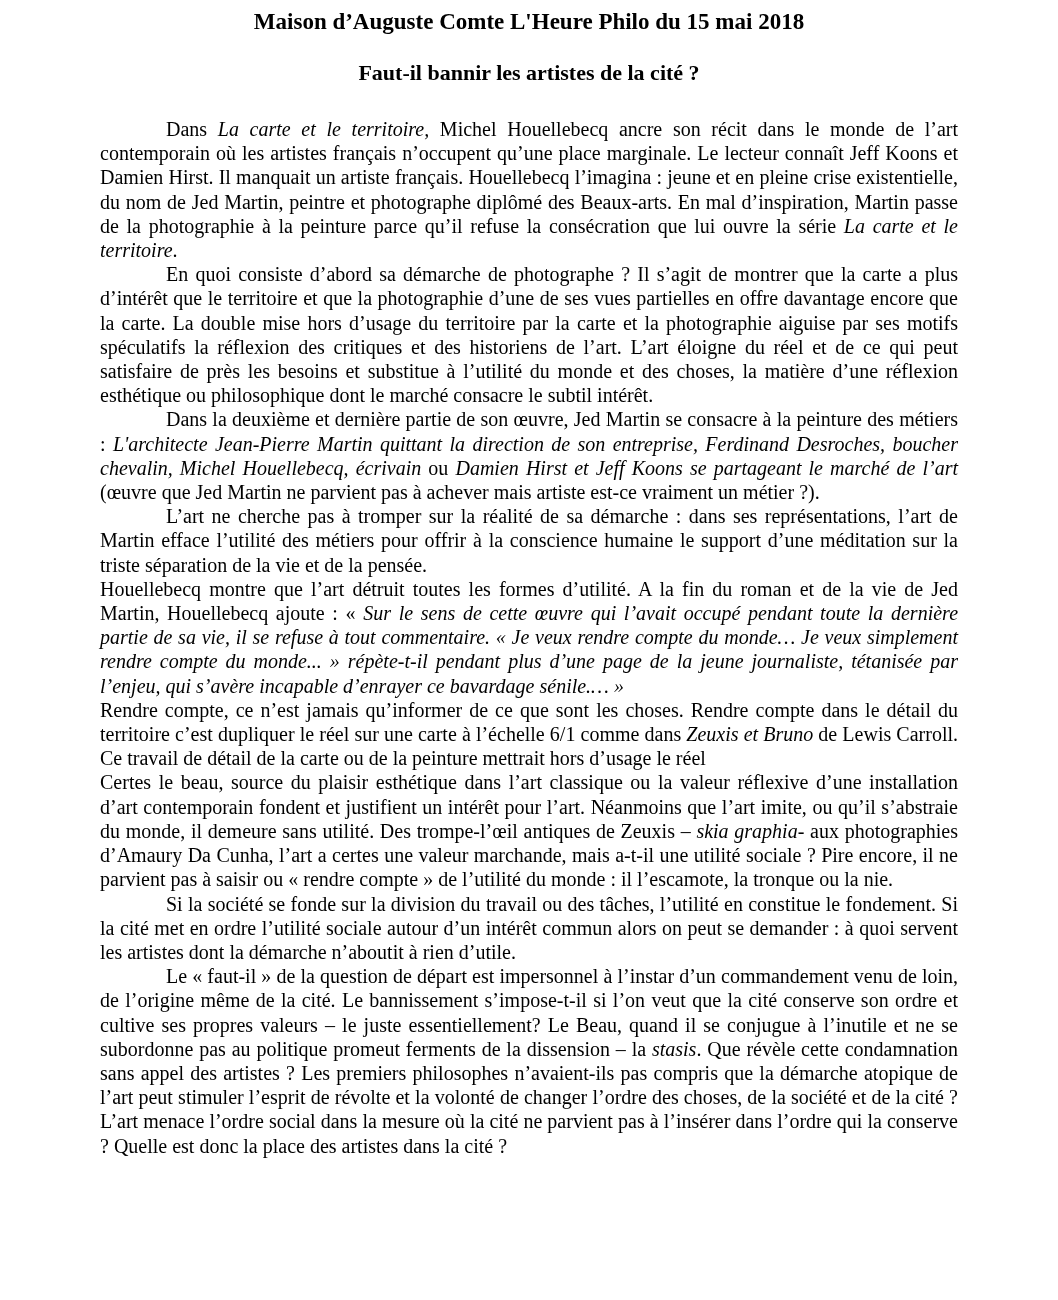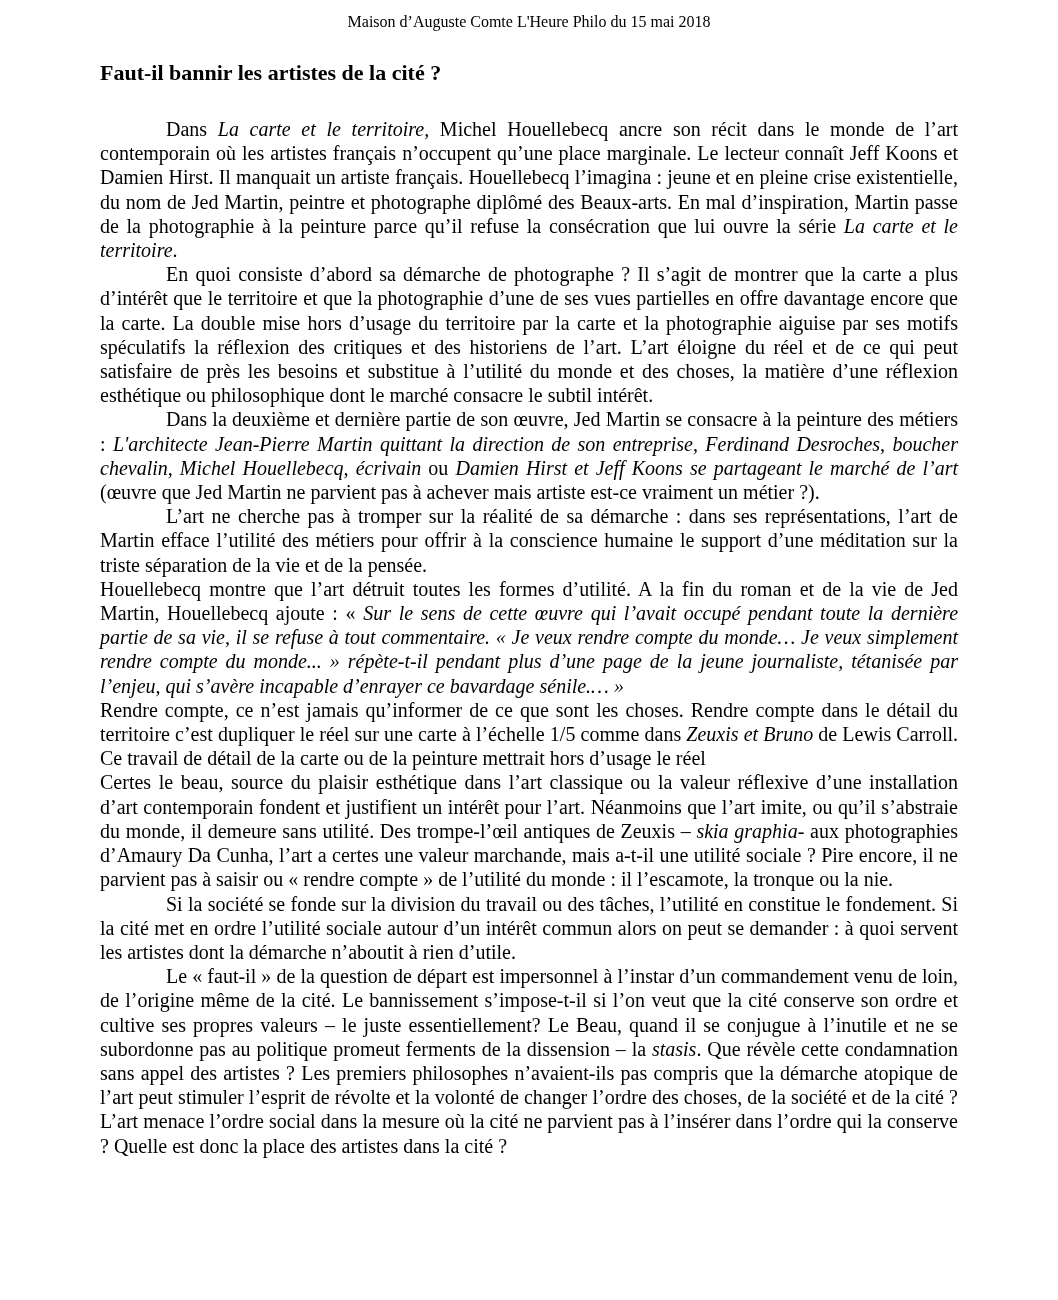--- a/index.html
+++ b/index.html
@@ -22,8 +22,8 @@
     background: #ffffff;
   }
   .doc-title {
-    font-size: 16px;
-    font-weight: normal;
+    font-size: 23px;
+    font-weight: bold;
     text-align: center;
     margin: 0;
     line-height: 27px;

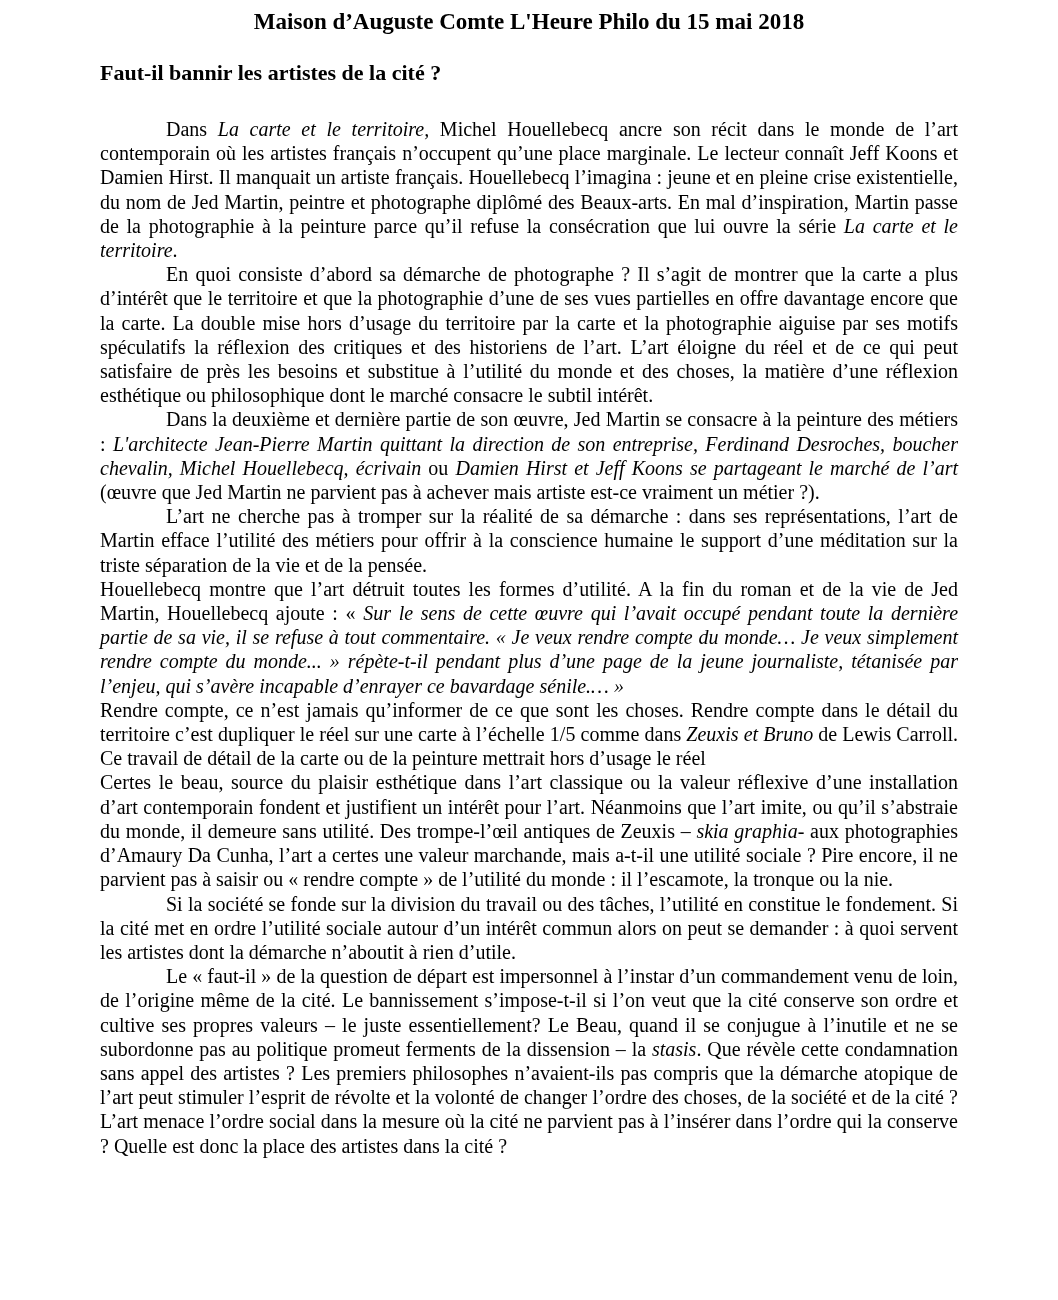--- a/index.html
+++ b/index.html
@@ -31,7 +31,7 @@
   .doc-subtitle {
     font-size: 22px;
     font-weight: bold;
-    text-align: left;
+    text-align: center;
     margin: 24px 0 0 0;
     line-height: 27px;
   }

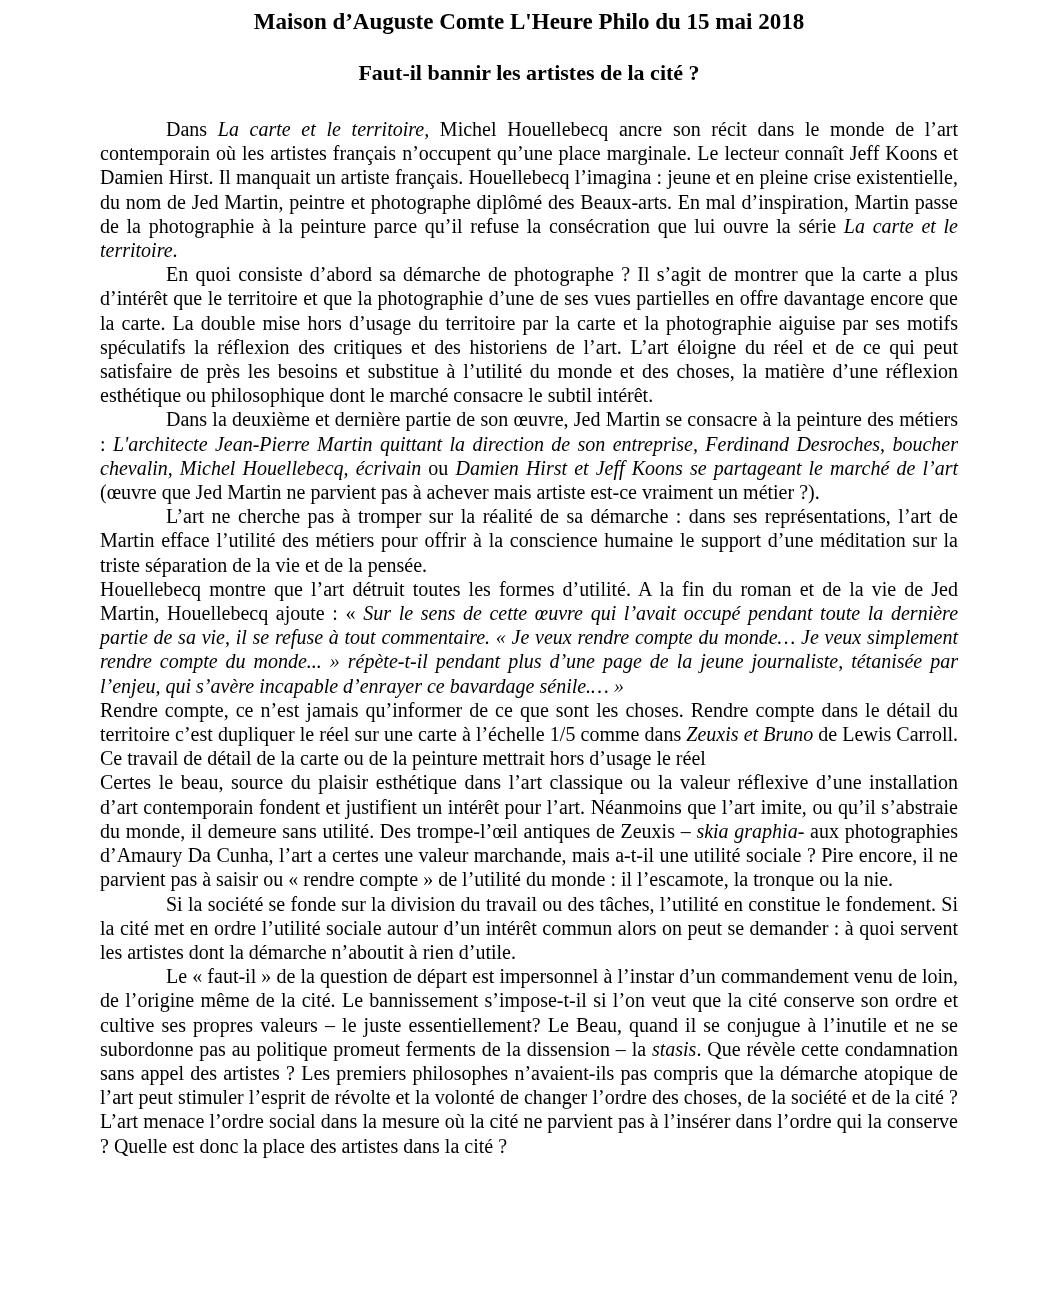--- a/index.html
+++ b/index.html
@@ -64,7 +64,7 @@
       <p class="para indent"><span>Dans la deuxième et dernière partie de son œuvre, Jed Martin se consacre à la peinture des métiers : </span><em>L'architecte Jean-Pierre Martin quittant la direction de son entreprise, Ferdinand Desroches, boucher chevalin, Michel Houellebecq, écrivain</em><span> ou </span><em>Damien Hirst et Jeff Koons se partageant le marché de l’art</em><span> (œuvre que Jed Martin ne parvient pas à achever mais artiste est-ce vraiment un métier ?).</span></p>
       <p class="para indent"><span>L’art ne cherche pas à tromper sur la réalité de sa démarche : dans ses représentations, l’art de Martin efface l’utilité des métiers pour offrir à la conscience humaine le support d’une méditation sur la triste séparation de la vie et de la pensée.</span></p>
       <p class="para"><span>Houellebecq montre que l’art détruit toutes les formes d’utilité. A la fin du roman et de la vie de Jed Martin, Houellebecq ajoute : «  </span><em>Sur le sens de cette œuvre qui l’avait occupé pendant toute la dernière partie de sa vie, il se refuse à tout commentaire. «  Je veux rendre compte du monde… Je veux simplement rendre compte du monde... » répète-t-il pendant plus d’une page de la jeune journaliste, tétanisée par l’enjeu, qui s’avère incapable d’enrayer ce bavardage sénile.… »</em></p>
-      <p class="para"><span>Rendre compte, ce n’est jamais qu’informer de ce que sont les choses. Rendre compte dans le détail du territoire c’est dupliquer le réel sur une carte à l’échelle 1/5 comme dans </span><em>Zeuxis et Bruno</em><span> de Lewis Carroll.  Ce travail de détail de la carte ou de la peinture mettrait hors d’usage le réel</span></p>
+      <p class="para"><span>Rendre compte, ce n’est jamais qu’informer de ce que sont les choses. Rendre compte dans le détail du territoire c’est dupliquer le réel sur une carte à l’échelle 6/1 comme dans </span><em>Zeuxis et Bruno</em><span> de Lewis Carroll.  Ce travail de détail de la carte ou de la peinture mettrait hors d’usage le réel</span></p>
       <p class="para"><span>Certes le beau, source du plaisir esthétique dans l’art classique ou la valeur réflexive d’une installation d’art contemporain fondent et justifient un intérêt pour l’art. Néanmoins que l’art imite, ou qu’il s’abstraie du monde, il demeure sans utilité. Des trompe-l’œil antiques de Zeuxis – </span><em>skia graphia</em><span>- aux photographies d’Amaury Da Cunha, l’art a certes une valeur marchande, mais a-t-il une utilité sociale ? Pire encore, il ne parvient pas à saisir ou «  rendre compte » de l’utilité du monde : il l’escamote, la tronque ou la nie.</span></p>
       <p class="para indent"><span>Si la société se fonde sur la division du travail ou des tâches, l’utilité en constitue le fondement. Si la cité met en ordre l’utilité sociale autour d’un intérêt commun alors on peut se demander : à quoi servent les artistes dont la démarche n’aboutit à rien d’utile.</span></p>
       <p class="para indent"><span>Le « faut-il » de la question de départ est impersonnel à l’instar d’un commandement venu de loin, de l’origine même de la cité. Le bannissement s’impose-t-il si l’on veut que la cité conserve son ordre et cultive ses propres valeurs – le juste essentiellement? Le Beau, quand il se conjugue à l’inutile et ne se subordonne pas au politique promeut ferments de la dissension – la </span><em>stasis</em><span>. Que révèle cette condamnation sans appel des artistes ? Les premiers philosophes n’avaient-ils pas compris que la démarche atopique de l’art peut stimuler l’esprit de révolte et la volonté de changer l’ordre des choses, de la société et de la cité ? L’art menace l’ordre social dans la mesure où la cité ne parvient pas à l’insérer dans l’ordre qui la conserve ? Quelle est donc la place des artistes dans la cité ?</span></p>

